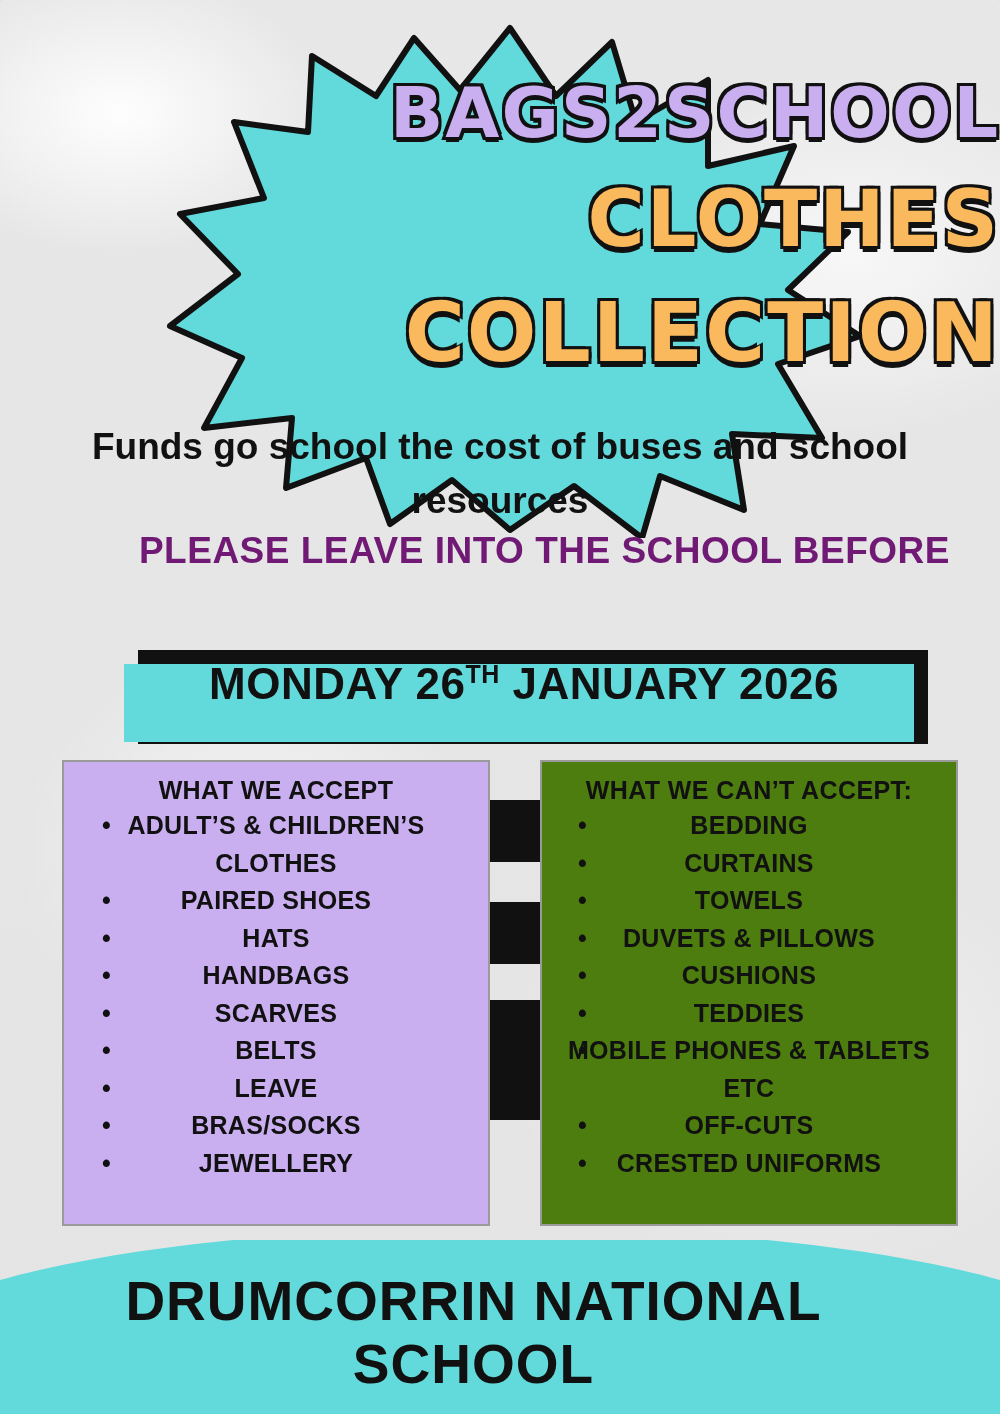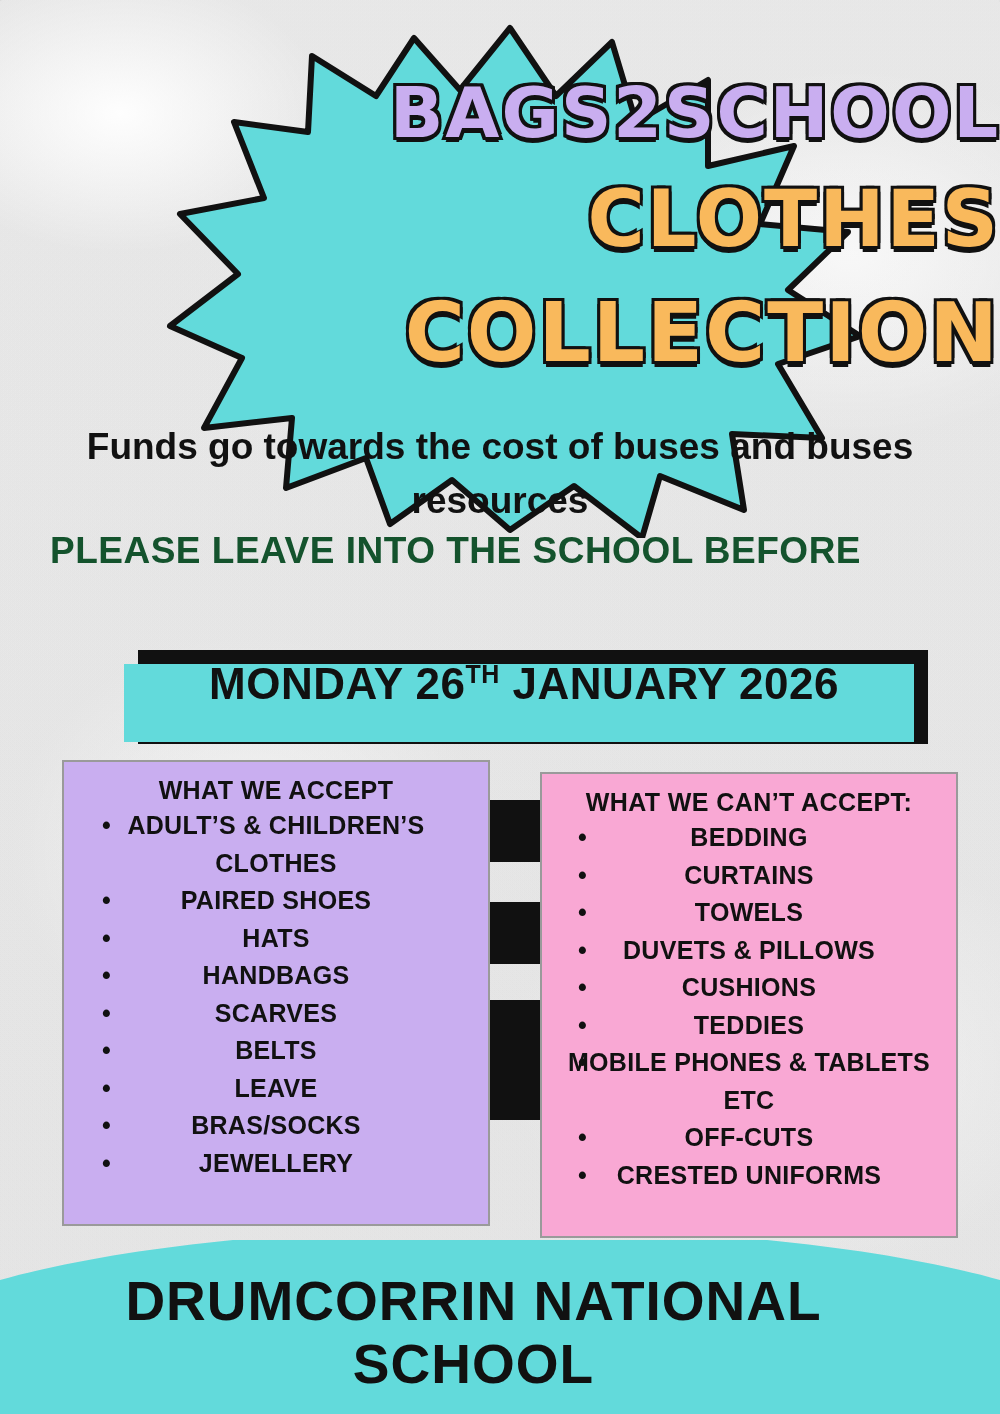--- a/index.html
+++ b/index.html
@@ -266,7 +266,7 @@
   <div class="title-block" id="title-line3">COLLECTION</div>
   <div class="title-block" id="title-line2">CLOTHES</div>
 
-  <div id="subtitle">Funds go towards the cost of buses and buses resources</div>
+  <div id="subtitle">Funds go school the cost of buses and school resources</div>
   <div id="instruction">PLEASE LEAVE INTO THE SCHOOL BEFORE</div>
 
   <div id="date-banner">

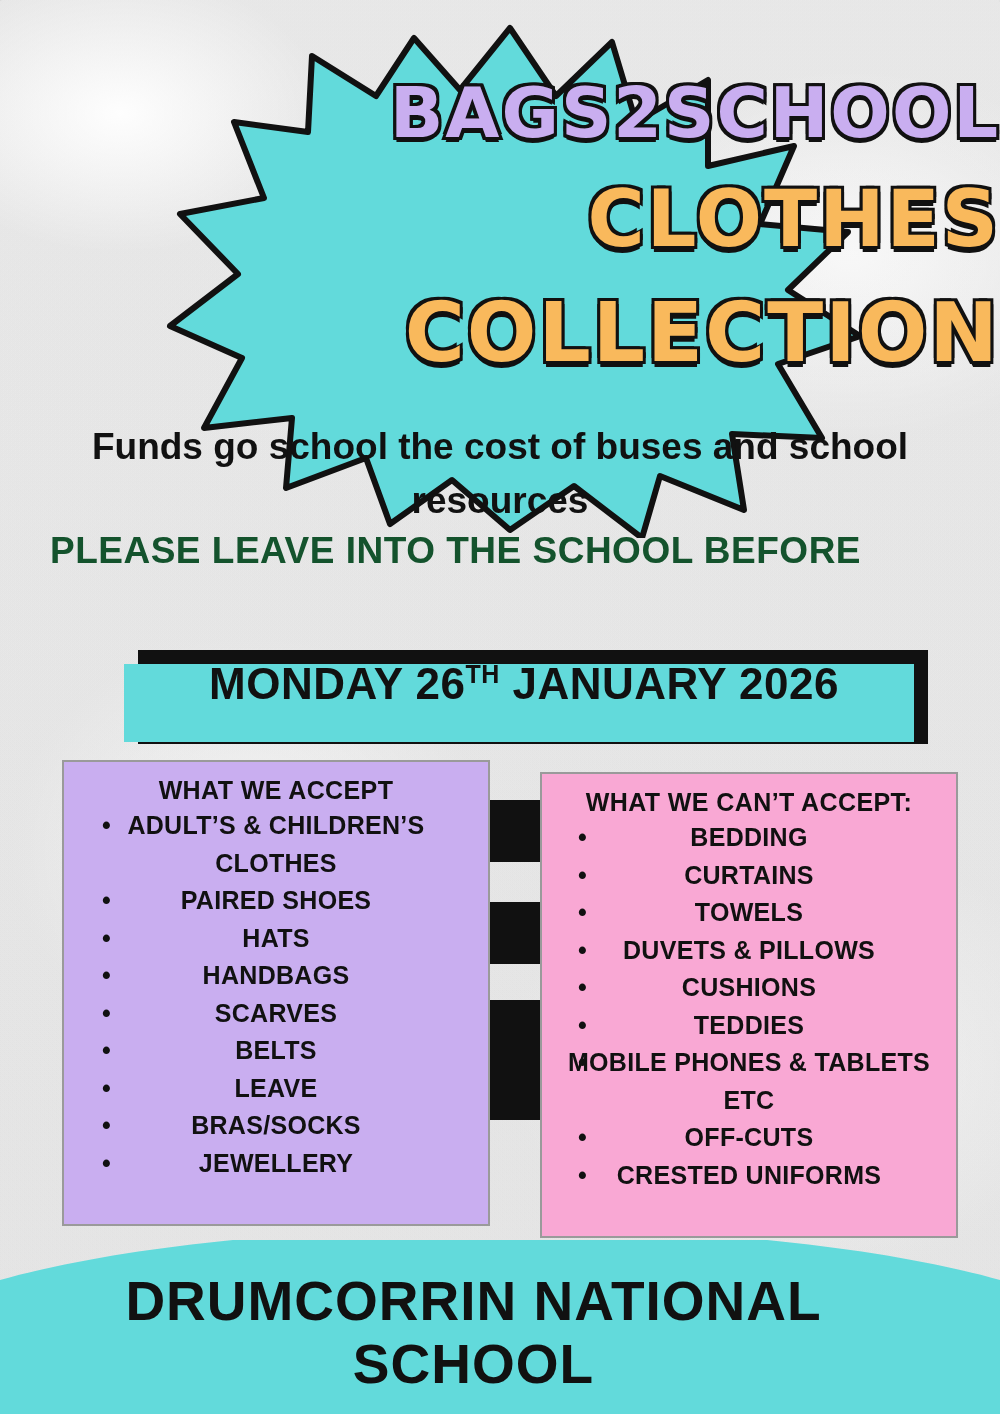--- a/index.html
+++ b/index.html
@@ -110,10 +110,10 @@
     left: 50px;
     top: 523px;
     width: 900px;
-    text-align: left;
+    text-align: right;
     font-size: 37px;
     line-height: 1.5;
-    color: #14532d;
+    color: #701a75;
     font-weight: bold;
     letter-spacing: 0.5px;
   }

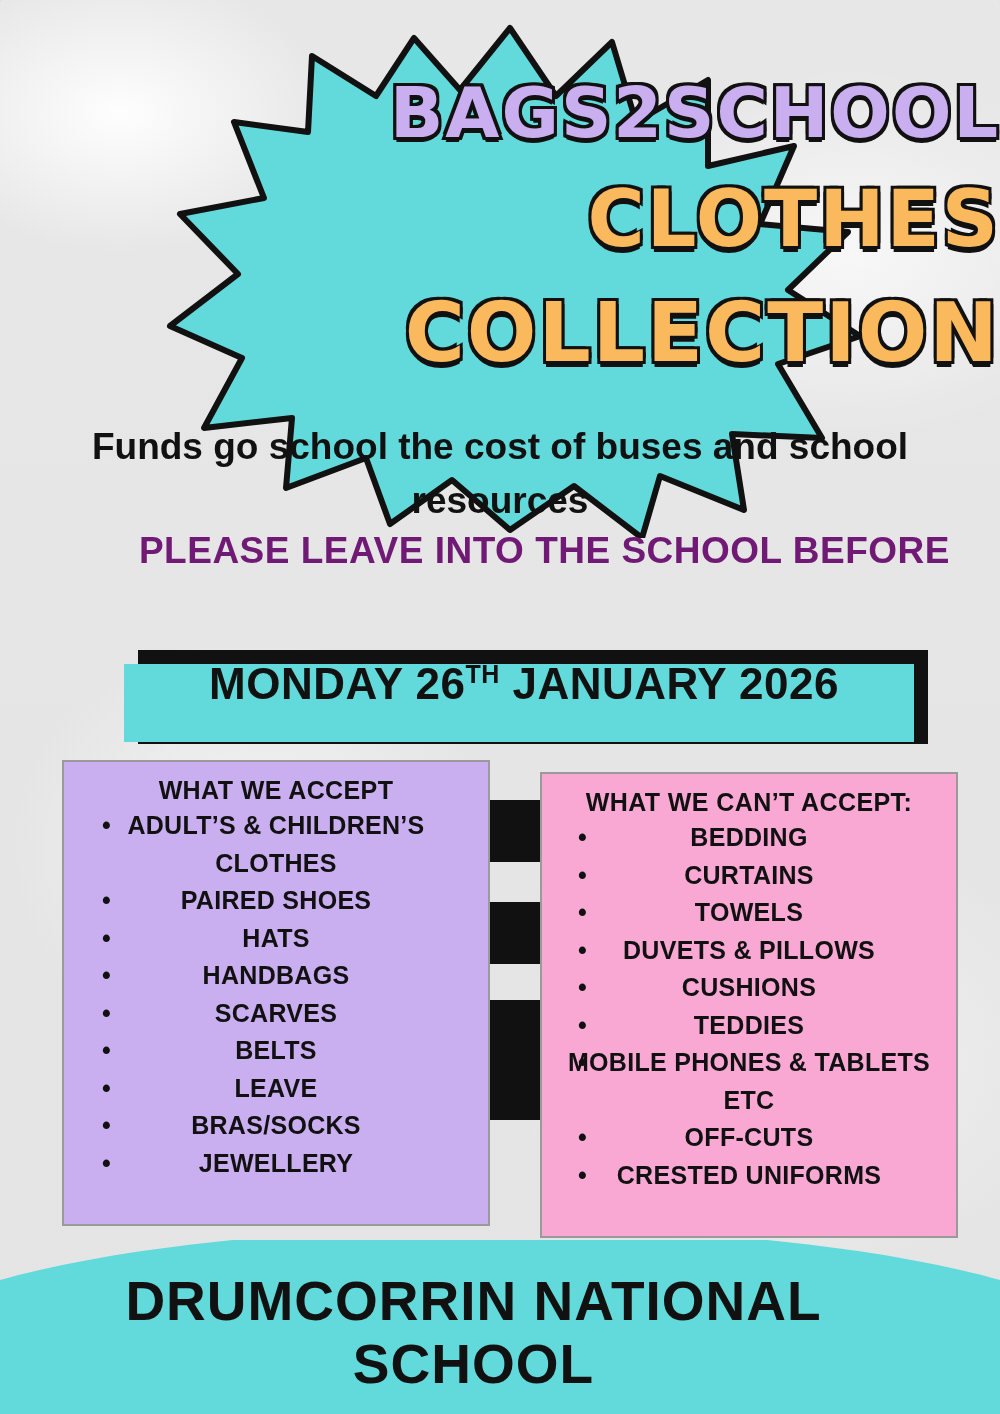--- a/index.html
+++ b/index.html
@@ -187,8 +187,7 @@
     top: 760px;
     width: 418px;
     height: 466px;
-    background: #f9a8d4;
-    margin-top: 12px;
+    background: #4d7c0f;
   }
   .panel-title {
     text-align: center;

